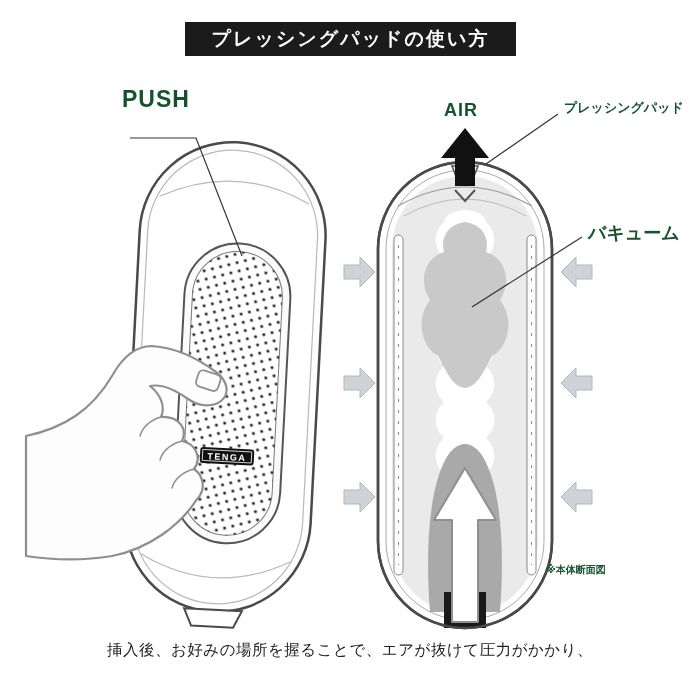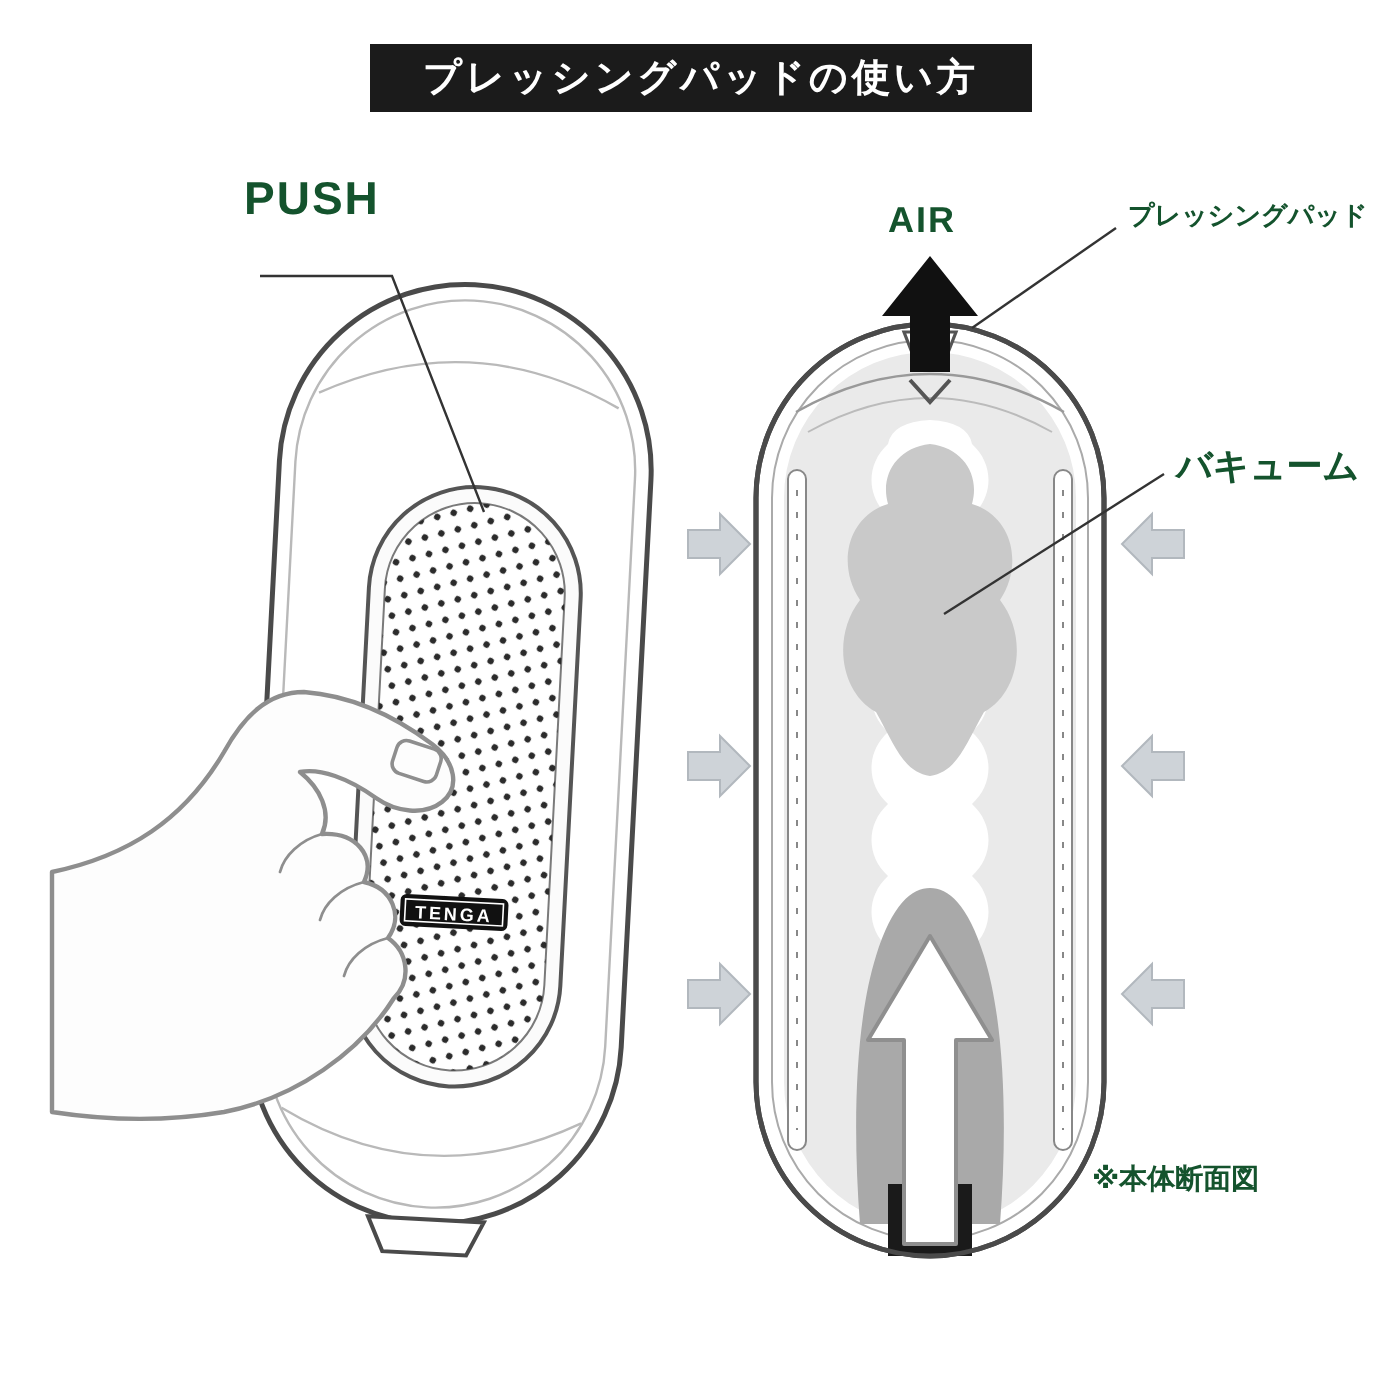--- a/index.html
+++ b/index.html
@@ -18,7 +18,7 @@
   .airlbl { left:444px; top:100px; font-size:18px; font-weight:800; letter-spacing:1px; }
   .valve  { left:564px; top:99px;  font-size:13px; font-weight:700; }
   .vacu   { left:588px; top:221px; font-size:18px; font-weight:700; }
-  .note   { left:546px; top:581px; font-size:14px; font-weight:600;text-align:center; }
+  .note   { left:546px; top:563px; font-size:10px; font-weight:600;text-align:center; }
   .footer { position:absolute; left:0; width:700px; text-align:center;
             color:#222; font-size:15.5px; letter-spacing:0.5px; }
   .f1 { top:640px; } .f2 { top:669px; }

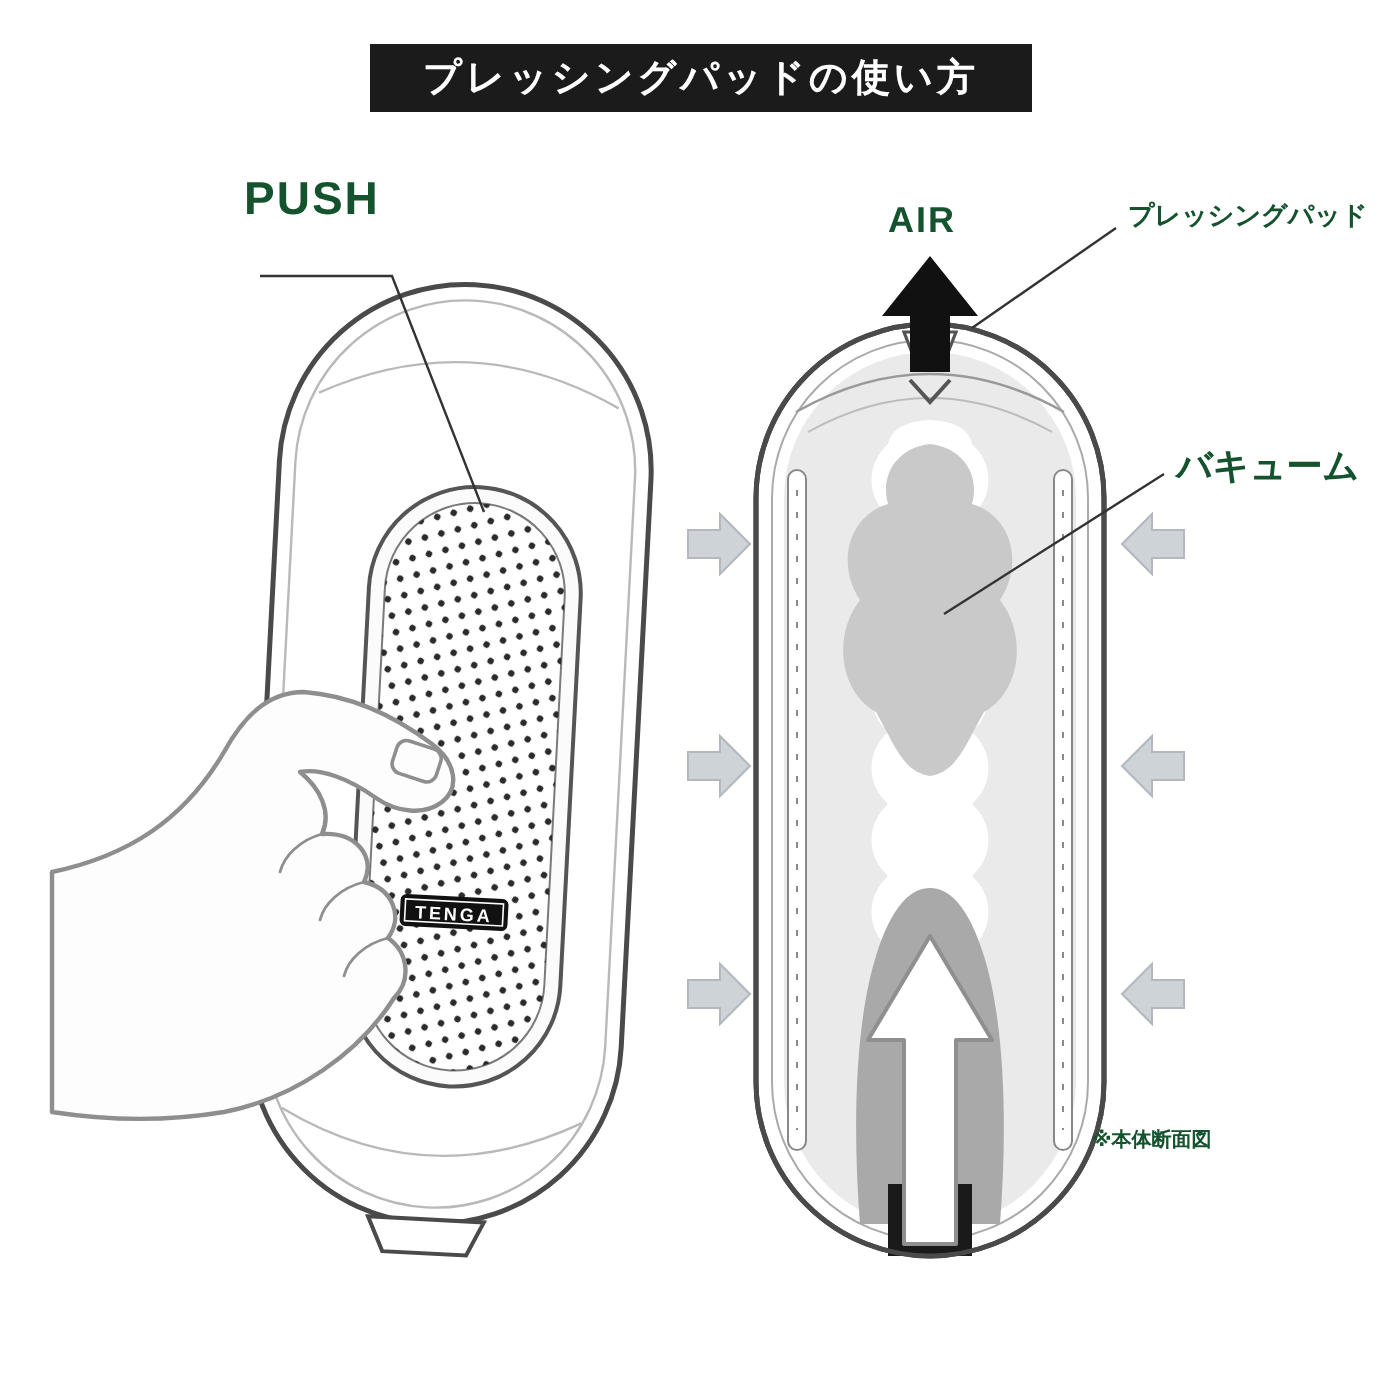--- a/index.html
+++ b/index.html
@@ -149,6 +149,7 @@
   <div class="lbl vacu">バキューム</div>
   <div class="lbl note">※本体断面図</div>
 
+  <div class="footer f1">挿入後、お好みの場所を握ることで、エアが抜けて圧力がかかり、</div>
 </div>
 
 </body></html>

